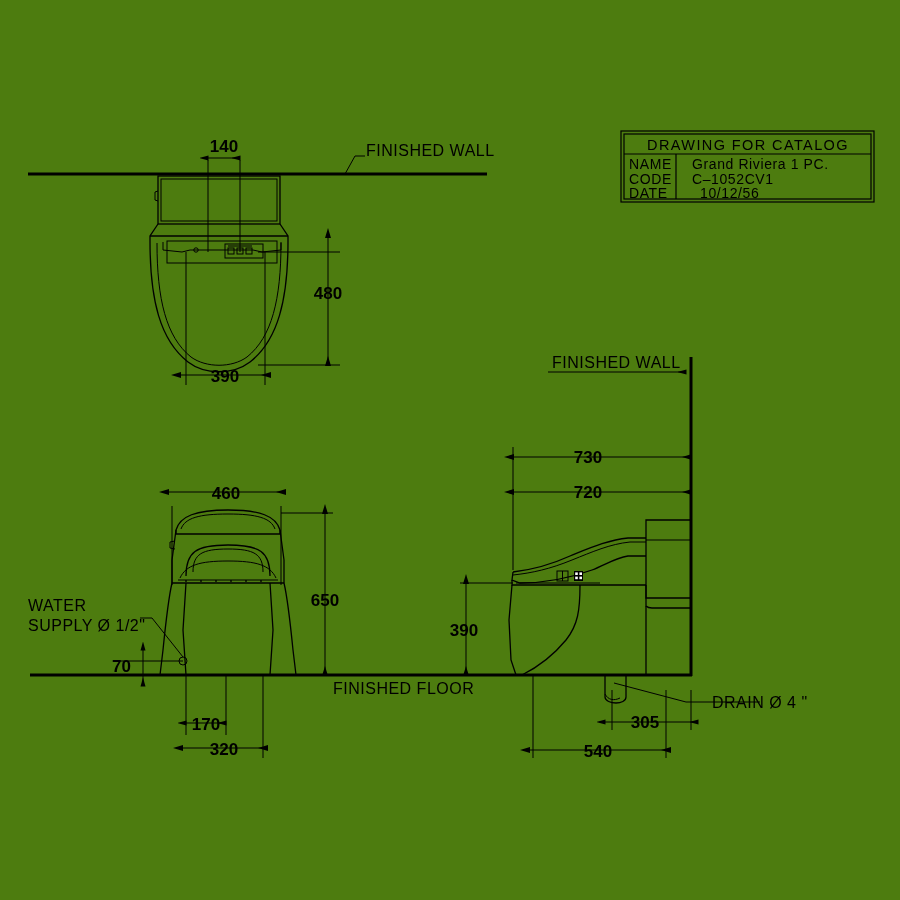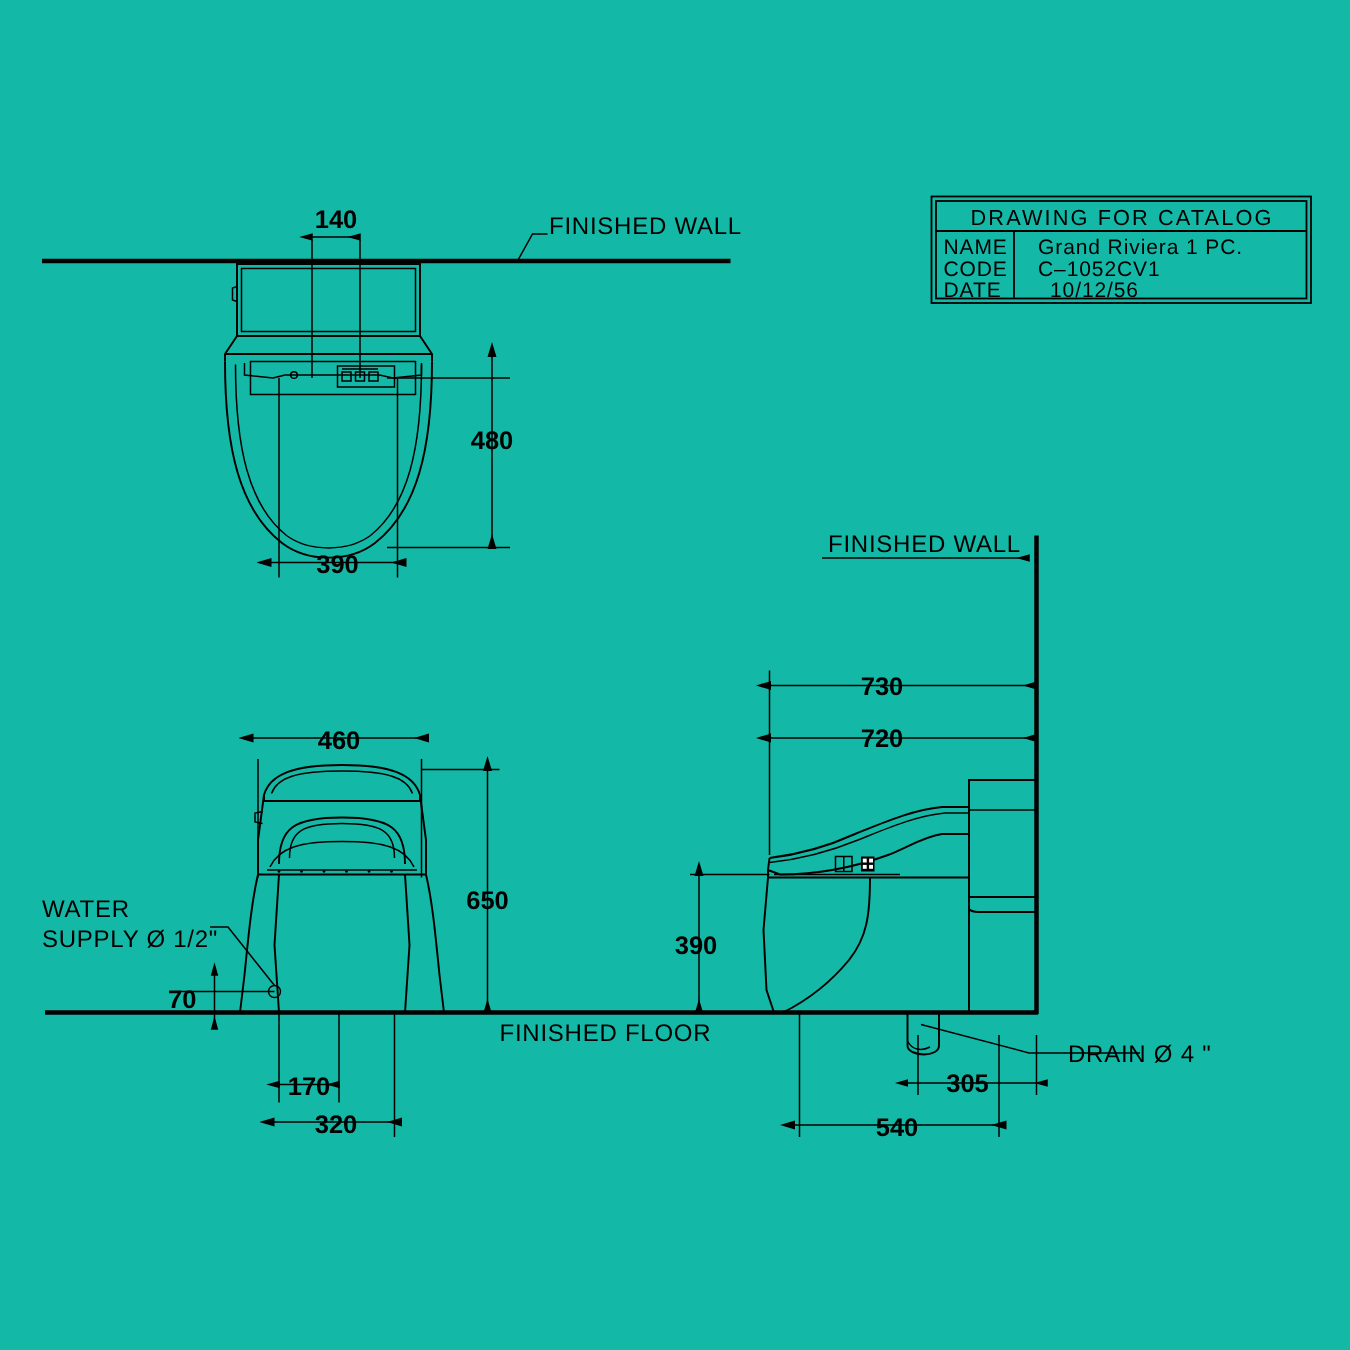--- a/index.html
+++ b/index.html
@@ -19,7 +19,7 @@
     position: relative;
     width: 900px;
     height: 900px;
-    background: #14b8a6;
+    background: #4d7c0f;
   }
   svg.drawing {
     position: absolute;

